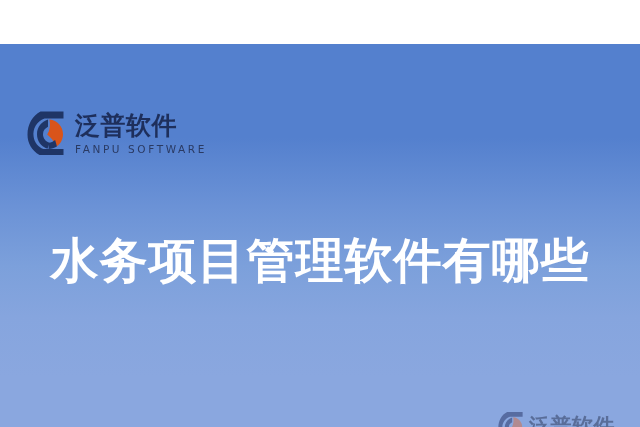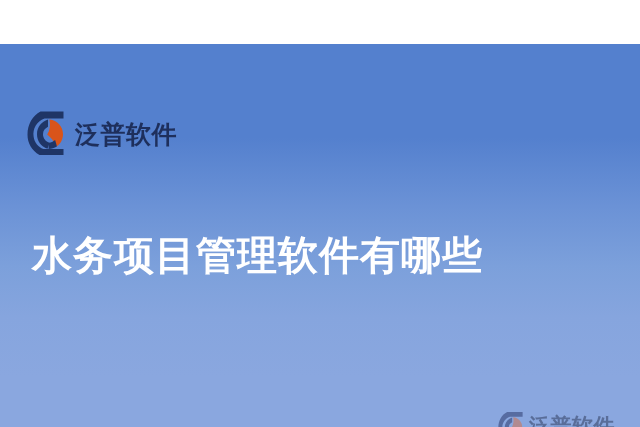--- a/index.html
+++ b/index.html
@@ -162,6 +162,7 @@
     </span>
     <span class="brand-words">
       <span class="brand-cn">泛普软件</span>
+      <span class="brand-en">FANPU SOFTWARE</span>
     </span>
   </div>
 

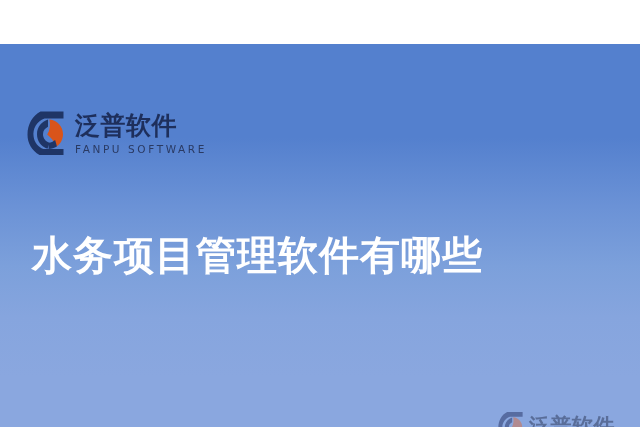--- a/index.html
+++ b/index.html
@@ -75,13 +75,13 @@
     left: 0;
     right: 0;
     top: 188px;
-    font-size: 40px;
+    text-align: center;
+    font-size: 48px;
     font-weight: 700;
     color: #ffffff;
     letter-spacing: 1px;
     line-height: 1.18;
     white-space: nowrap;
-    padding-left: 32px;
   }
 
   

